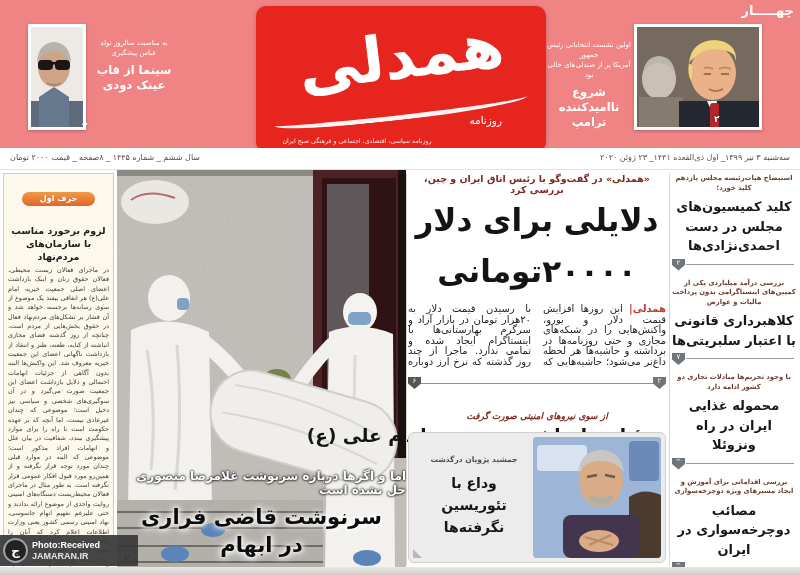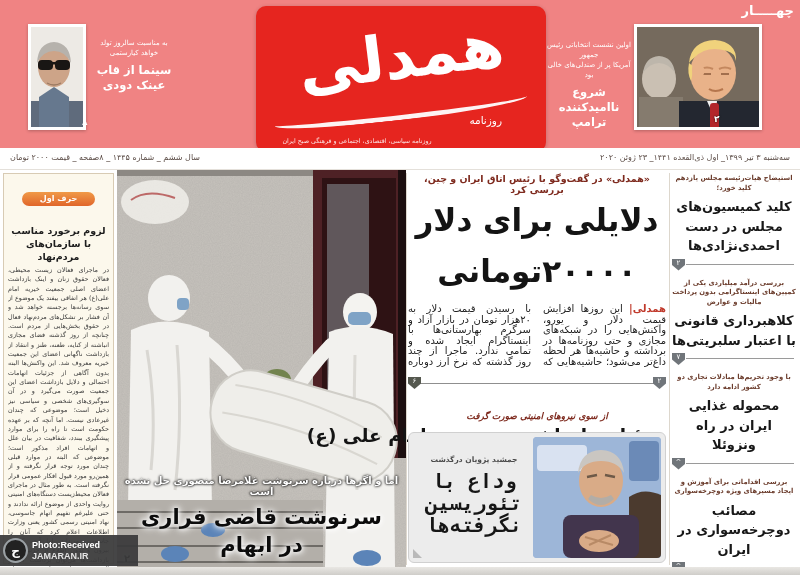--- a/index.html
+++ b/index.html
@@ -114,7 +114,7 @@
     <div class="teaser-text tl-text">
       <div class="t-kicker">
         <div>به مناسبت سالروز تولد</div>
-        <div>خواهد کیارستمی</div>
+        <div>عباس پیشگیری</div>
       </div>
       <div class="t-title">
         <div>سینما از قاب</div>

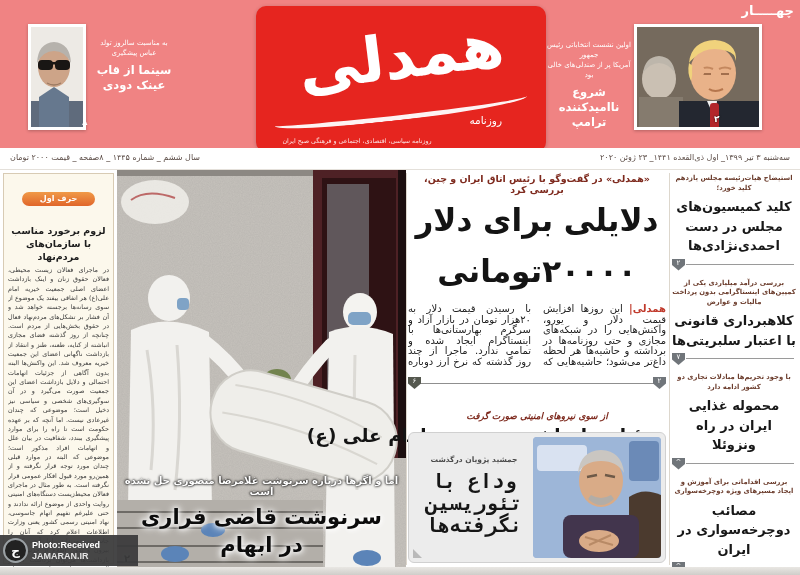--- a/index.html
+++ b/index.html
@@ -52,7 +52,7 @@
 
   
   .photo-main{position:absolute;left:117px;top:170px;width:289px;height:397px;overflow:hidden;background:#c7c3bd;}
-  .photo-caption{position:absolute;left:0;bottom:70px;width:100%;text-align:center;color:#fff;font-size:10px;font-weight:bold;text-shadow:0 0 2px #000,0 0 3px #000;z-index:3;}
+  .photo-caption{position:absolute;left:0;bottom:70px;width:100%;text-align:right;color:#fff;font-size:12px;font-weight:bold;text-shadow:0 0 2px #000,0 0 3px #000;z-index:3;}
   .photo-title{position:absolute;left:0;bottom:8px;width:100%;text-align:center;color:#0c0c0c;font-size:21px;font-weight:bold;line-height:28px;text-shadow:0 0 4px #fff,0 0 7px #fff,0 0 10px #fff;z-index:3;}
   .photo-page{position:absolute;left:7px;bottom:3px;font-size:10px;font-weight:bold;color:#111;z-index:4;text-shadow:0 0 3px #fff;}
 

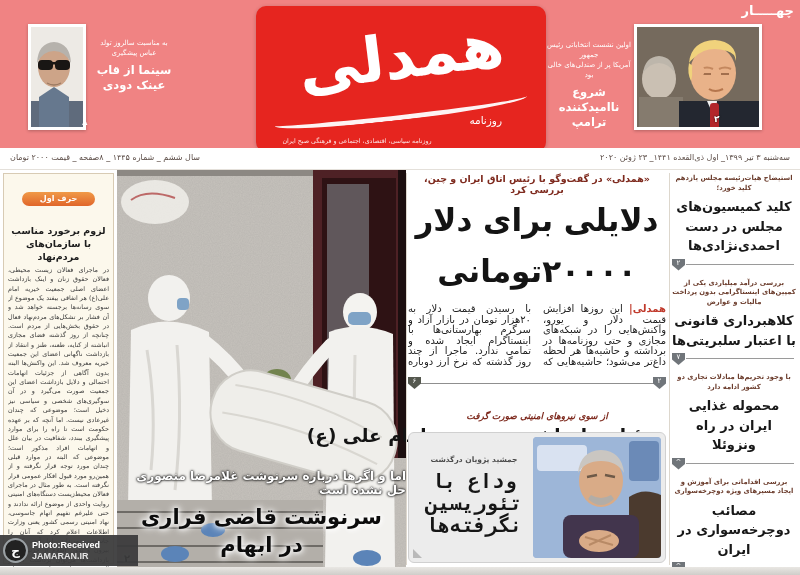--- a/index.html
+++ b/index.html
@@ -76,7 +76,7 @@
   .obit-photo{position:absolute;right:4px;top:4px;width:128px;height:121px;border-radius:4px;overflow:hidden;background:#9db6d8;}
   .obit-text{position:absolute;left:4px;top:22px;width:122px;text-align:center;}
   .obit-kicker{font-size:7.5px;font-weight:bold;color:#4c4c4c;}
-  .obit-title{font-size:20px;font-weight:bold;color:#161616;line-height:22px;margin-top:8px;font-family:Liberation Mono, monospace;}
+  .obit-title{font-size:14px;font-weight:bold;color:#161616;line-height:22px;margin-top:8px;}
   .obit-fold{position:absolute;left:4px;bottom:4px;width:0;height:0;border-bottom:9px solid #b9b9b9;border-right:9px solid transparent;}
 
   

